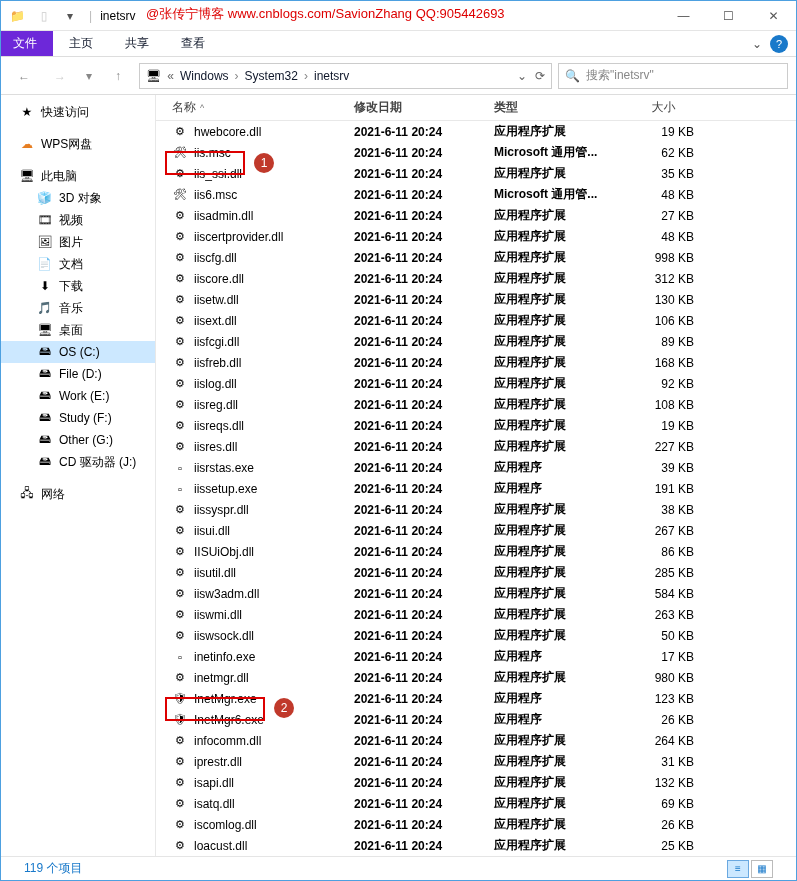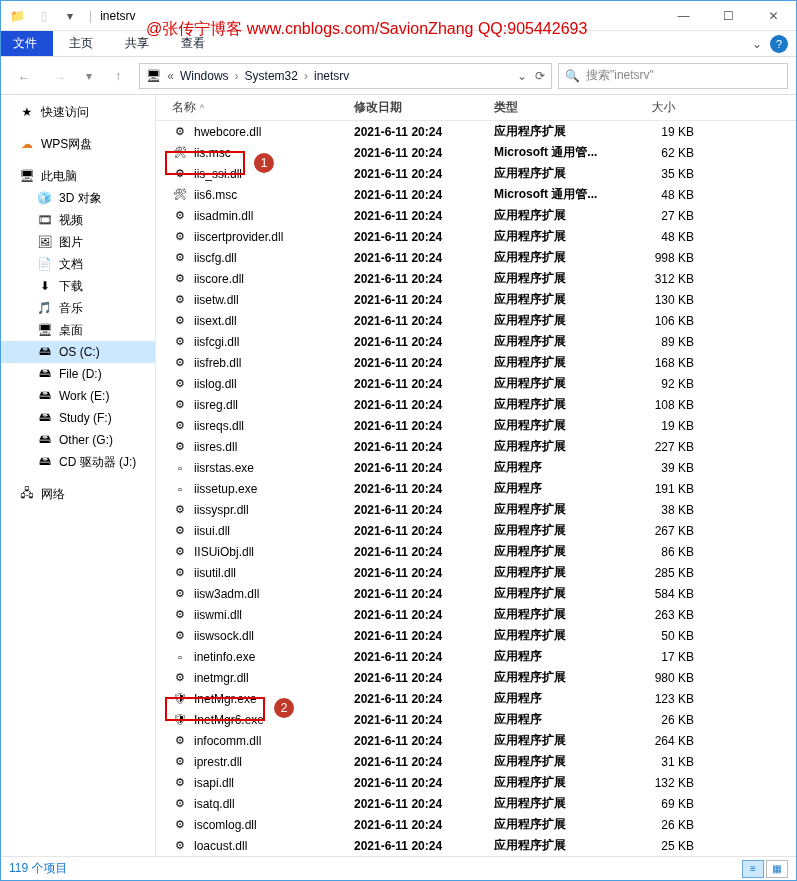--- a/index.html
+++ b/index.html
@@ -11,7 +11,7 @@
 .qat-item { width: 22px; height: 22px; display: flex; align-items: center; justify-content: center; }
 .title-sep { color: #bbb; margin: 0 4px; }
 .title-text { color: #000; }
-.watermark { position: absolute; left: 145px; top: 18px; color: #d00; font-size: 16px; font-weight: 400; z-index: 100; }
+.watermark { position: absolute; left: 145px; top: 4px; color: #d00; font-size: 13px; font-weight: 400; z-index: 100; }
 .winbtns { margin-left: auto; display: flex; }
 .winbtn { width: 45px; height: 30px; display: flex; align-items: center; justify-content: center; color: #555; }
 

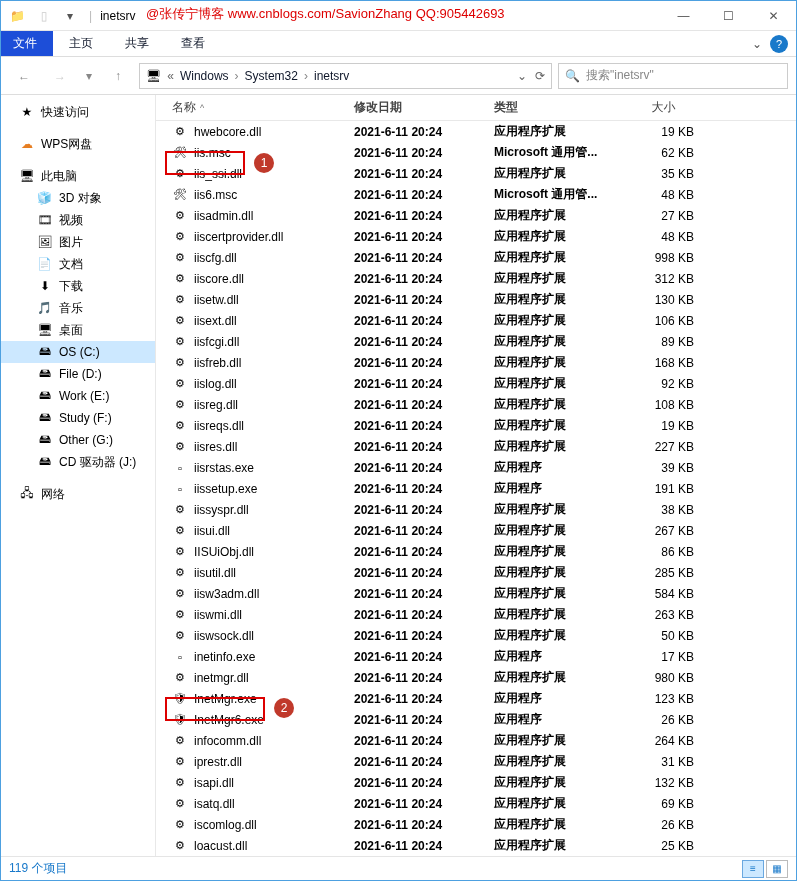--- a/index.html
+++ b/index.html
@@ -18,7 +18,7 @@
 
 .ribbon { height: 26px; display: flex; align-items: stretch; border-bottom: 1px solid #ddd; }
 .tab { padding: 0 16px; display: flex; align-items: center; font-size: 12px; cursor: pointer; }
-.tab.file { background: #1d4ed8; color: #fff; padding-left: 12px; }
+.tab.file { background: #6d28d9; color: #fff; padding-left: 12px; }
 .tab.normal { color: #0f172a; }
 .ribbon-right { margin-left: auto; display: flex; align-items: center; padding-right: 8px; gap: 8px; }
 .helpicon { width: 18px; height: 18px; border-radius: 50%; background: #1979ca; color: #fff; display: flex; align-items: center; justify-content: center; font-size: 11px; }

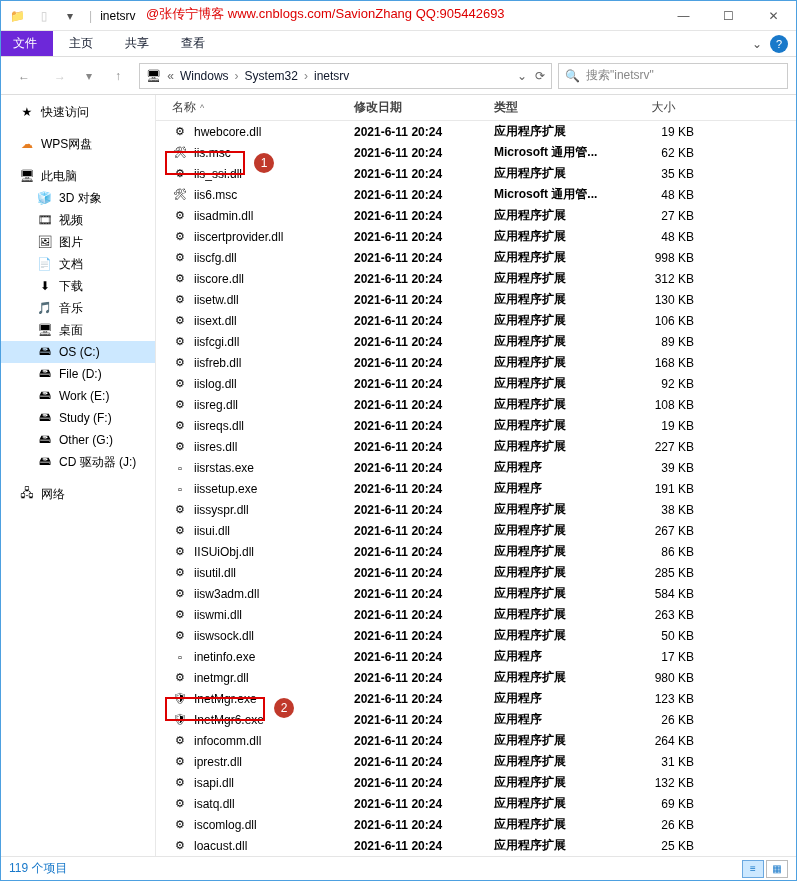--- a/index.html
+++ b/index.html
@@ -66,7 +66,7 @@
 .badge.b2 { left: 273px; top: 697px; }
 
 
-.status { height: 24px; border-top: 1px solid #e5e5e5; display: flex; align-items: center; padding: 0 8px; font-size: 12px; color: #1979ca; }
+.status { height: 24px; border-top: 1px solid #e5e5e5; display: flex; align-items: center; padding: 0 23px; font-size: 12px; color: #1979ca; }
 .status-right { margin-left: auto; display: flex; gap: 2px; }
 .viewbtn { width: 22px; height: 18px; border: 1px solid #bbb; display: flex; align-items: center; justify-content: center; font-size: 10px; }
 .viewbtn.active { background: #cce8ff; border-color: #6aa8e0; }

